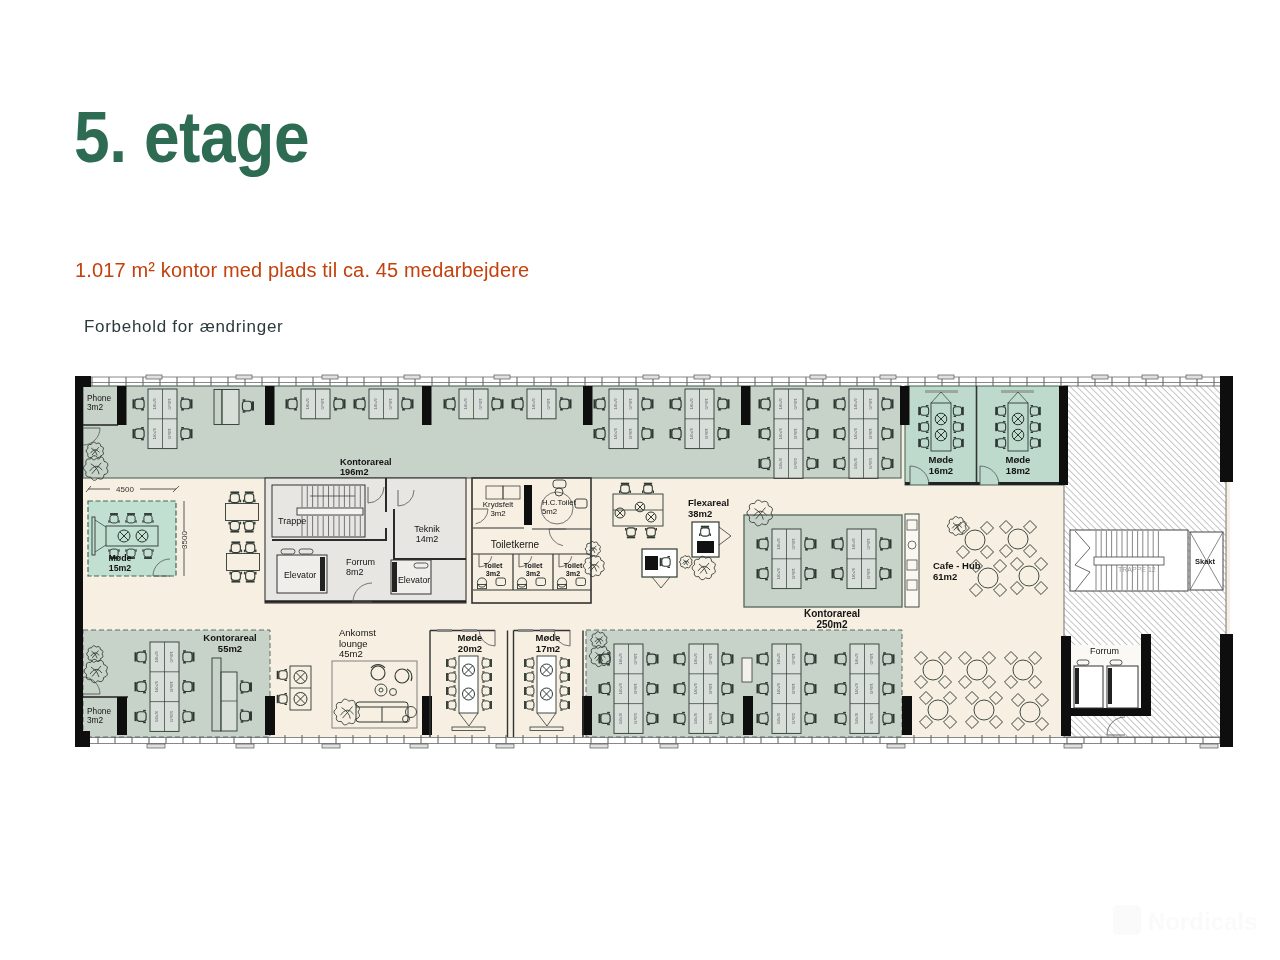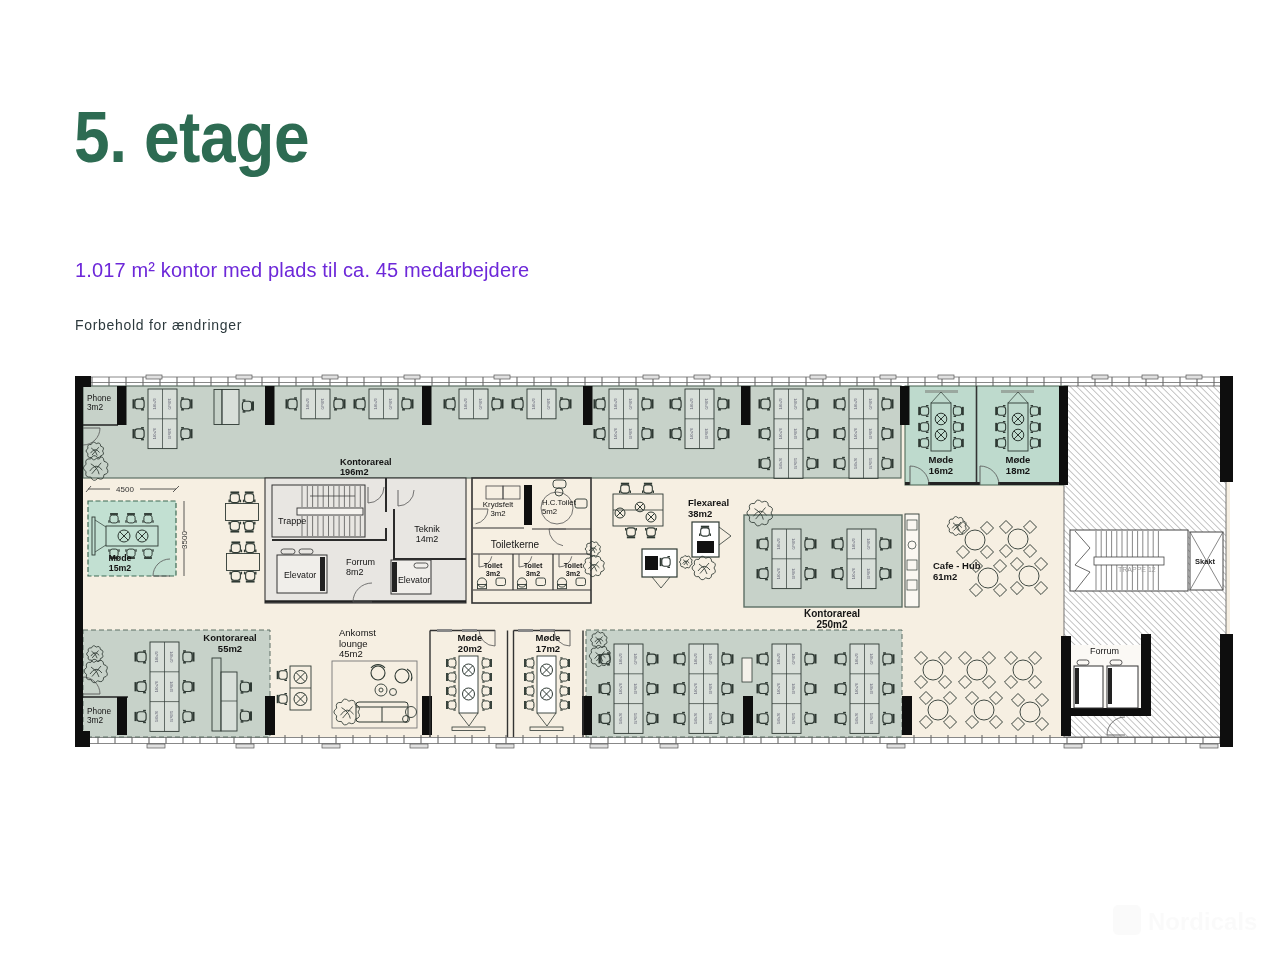--- a/index.html
+++ b/index.html
@@ -3,7 +3,7 @@
 
 <div style="position:absolute;left:74px;top:96px;font-size:72px;font-weight:bold;color:#2d6b52;letter-spacing:-0.5px;transform:scaleX(0.89);transform-origin:left top">5. etage</div>
 
-<div style="position:absolute;left:75px;top:259px;font-size:20px;color:#6d28d9;letter-spacing:0.15px">1.017 m² kontor med plads til ca. 45 medarbejdere</div>
+<div style="position:absolute;left:75px;top:259px;font-size:20px;color:#c2410c;letter-spacing:0.15px">1.017 m² kontor med plads til ca. 45 medarbejdere</div>
 
 <div style="position:absolute;left:75px;top:317px;font-size:14px;color:#2c393d;letter-spacing:0.7px">Forbehold for ændringer</div>
 <svg width="1280" height="960" viewBox="0 0 1280 960" style="position:absolute;left:0;top:0">

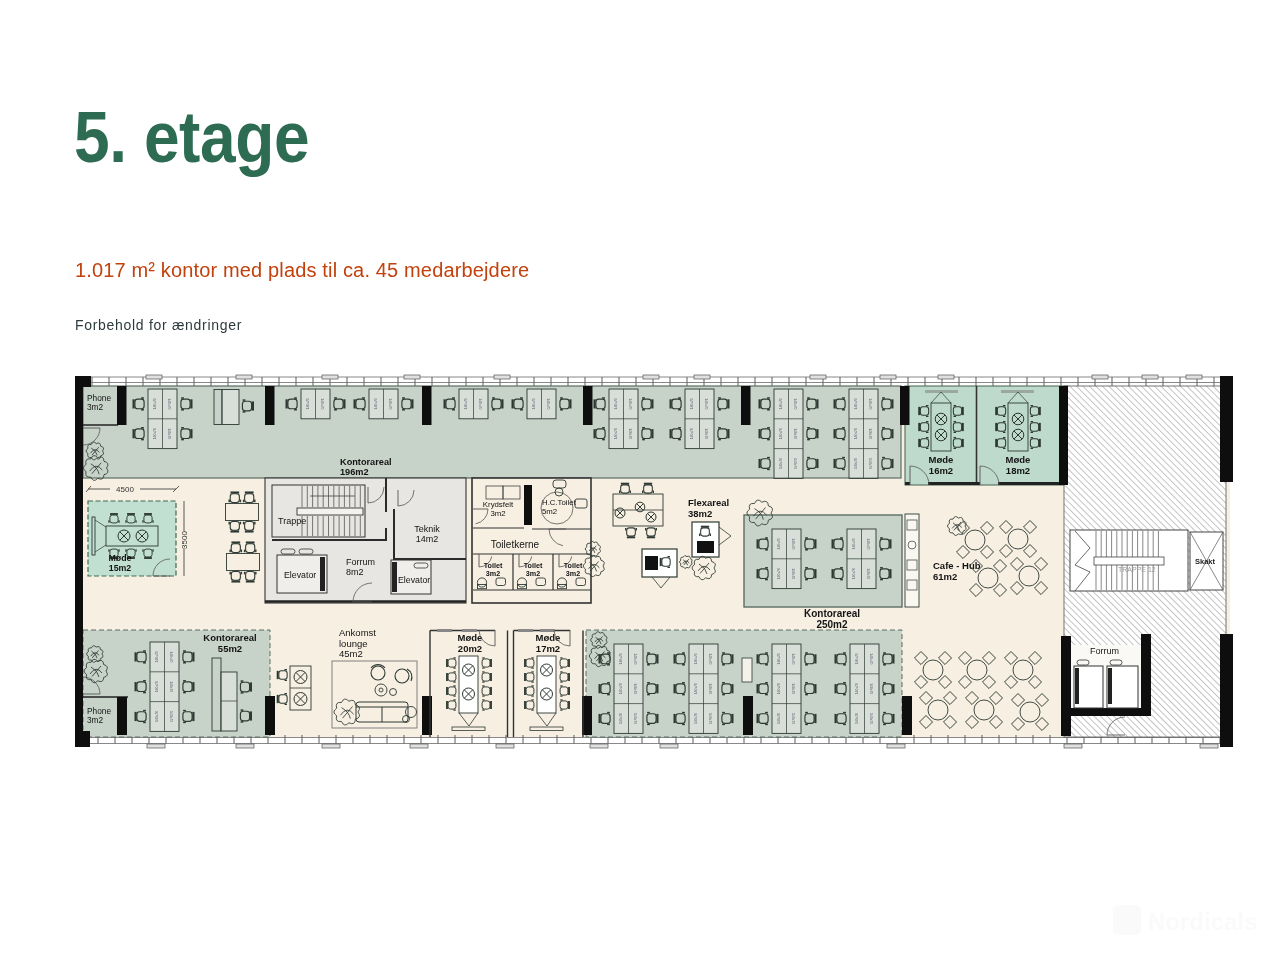--- a/index.html
+++ b/index.html
@@ -5,7 +5,7 @@
 
 <div style="position:absolute;left:75px;top:259px;font-size:20px;color:#c2410c;letter-spacing:0.15px">1.017 m² kontor med plads til ca. 45 medarbejdere</div>
 
-<div style="position:absolute;left:75px;top:317px;font-size:14px;color:#2c393d;letter-spacing:0.7px">Forbehold for ændringer</div>
+<div style="position:absolute;left:84px;top:317px;font-size:17px;color:#2c393d;letter-spacing:0.7px">Forbehold for ændringer</div>
 <svg width="1280" height="960" viewBox="0 0 1280 960" style="position:absolute;left:0;top:0">
 <defs>
       <pattern id="hatch" patternUnits="userSpaceOnUse" width="4.6" height="4.6" patternTransform="rotate(-45)">

